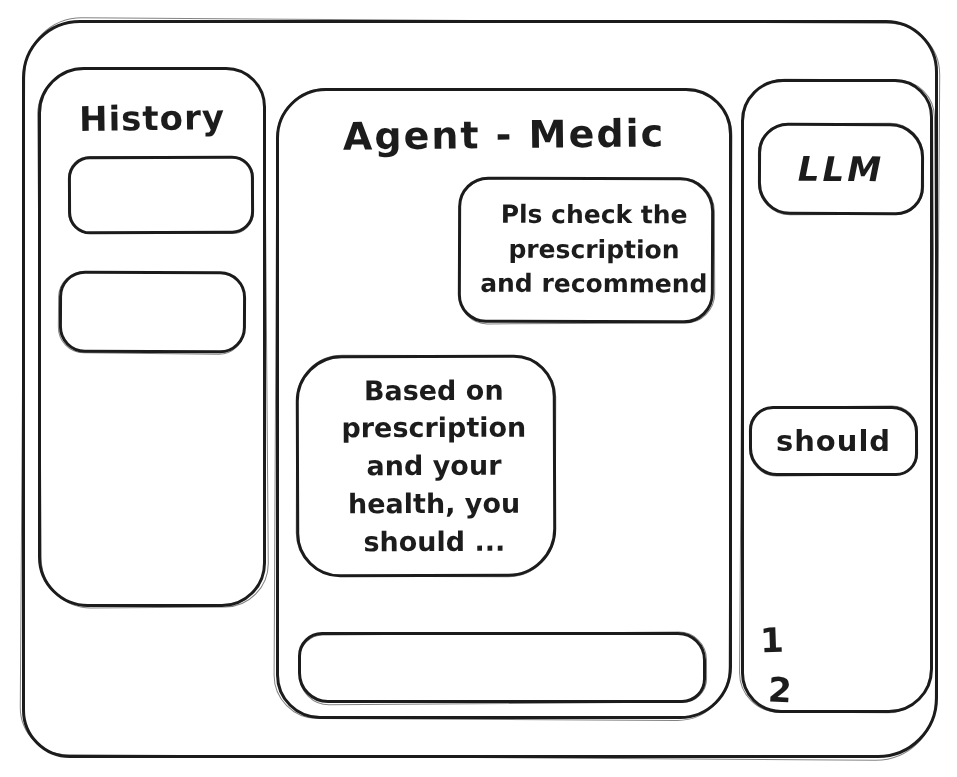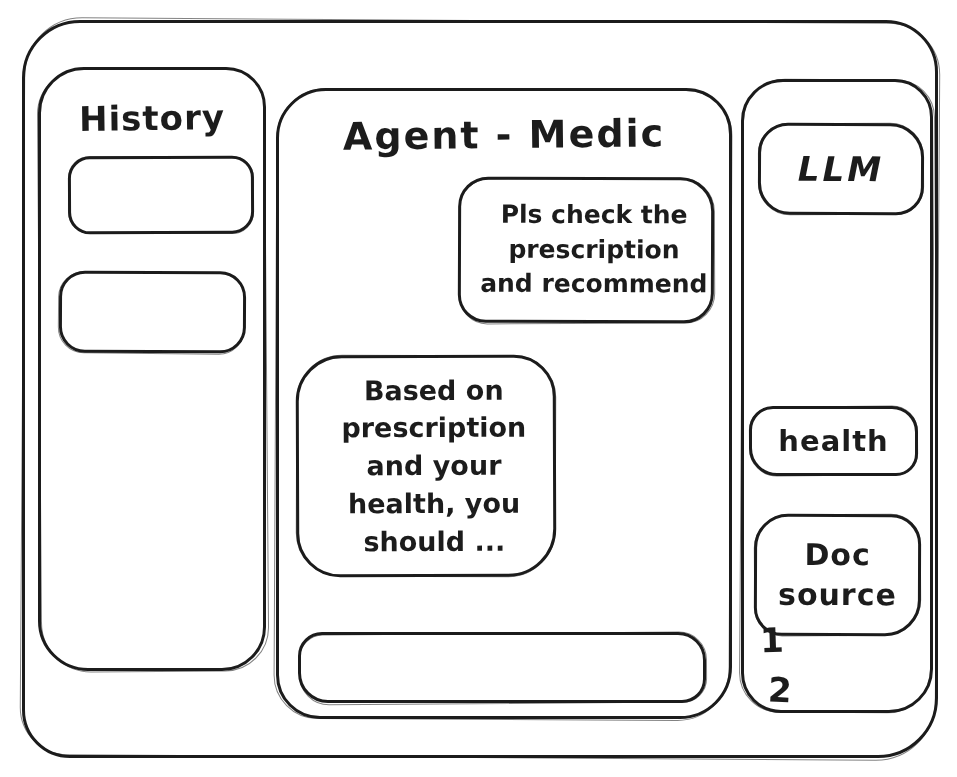--- a/index.html
+++ b/index.html
@@ -38,7 +38,7 @@
   .frame  { left: 22px;  top: 20px;  width: 916px; height: 738px; border-radius: 58px 52px 60px 48px; }
 
   
-  .sidebar { left: 13px; top: 44px; width: 228px; height: 604px; border-radius: 46px 40px 44px 50px; }
+  .sidebar { left: 13px; top: 44px; width: 228px; height: 540px; border-radius: 46px 40px 44px 50px; }
   .panel-title {
     position: absolute;
     width: 100%;

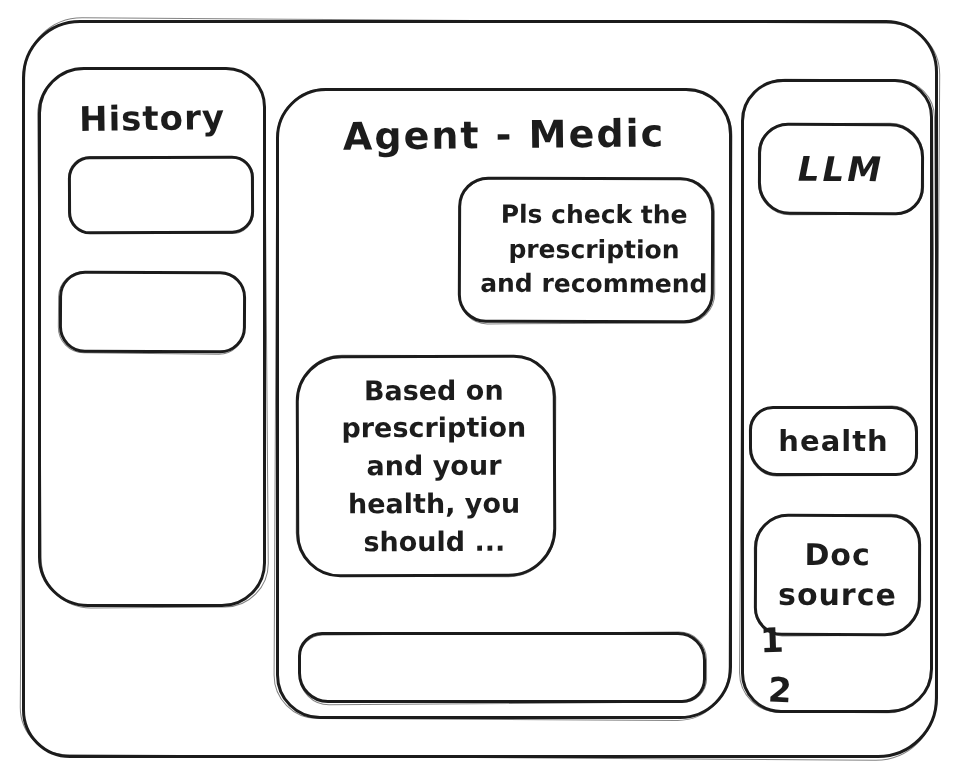--- a/index.html
+++ b/index.html
@@ -174,7 +174,7 @@
 
     <div class="sketch tools">
       <button class="tool-btn btn-llm">LLM</button>
-      <button class="tool-btn btn-params">health</button>
+      <button class="tool-btn btn-params">should</button>
       <button class="tool-btn btn-doc">Doc
 source</button>
       <span class="doc-num n1">1</span>

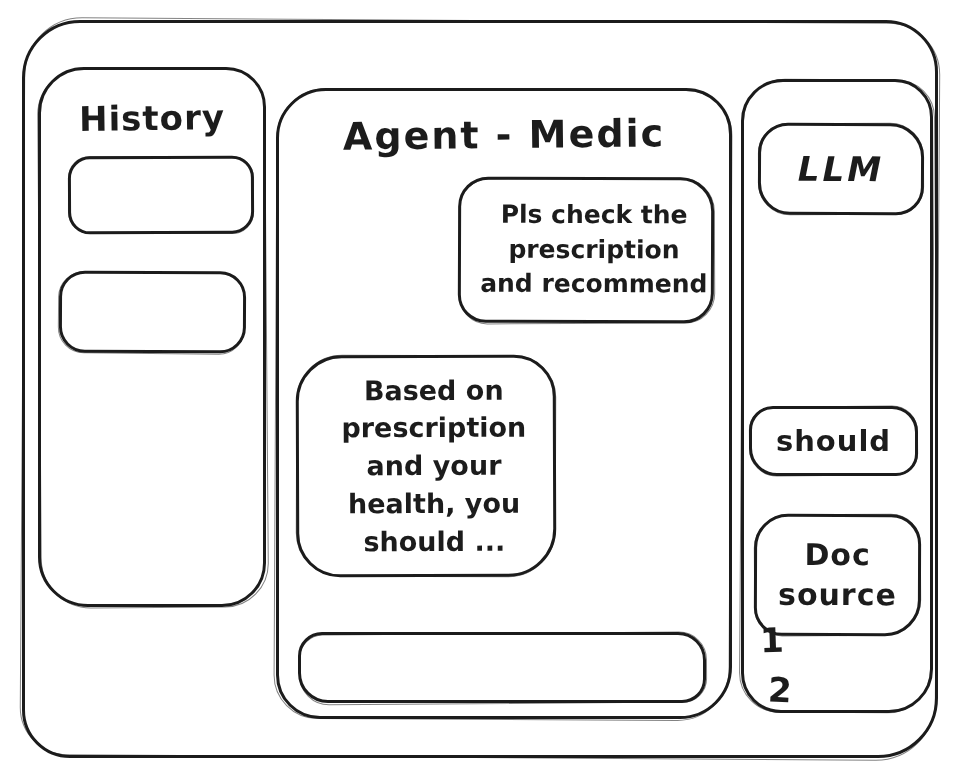--- a/index.html
+++ b/index.html
@@ -175,8 +175,6 @@
     <div class="sketch tools">
       <button class="tool-btn btn-llm">LLM</button>
       <button class="tool-btn btn-params">should</button>
-      <button class="tool-btn btn-doc">Doc
-source</button>
       <span class="doc-num n1">1</span>
       <span class="doc-num n2">2</span>
     </div>

